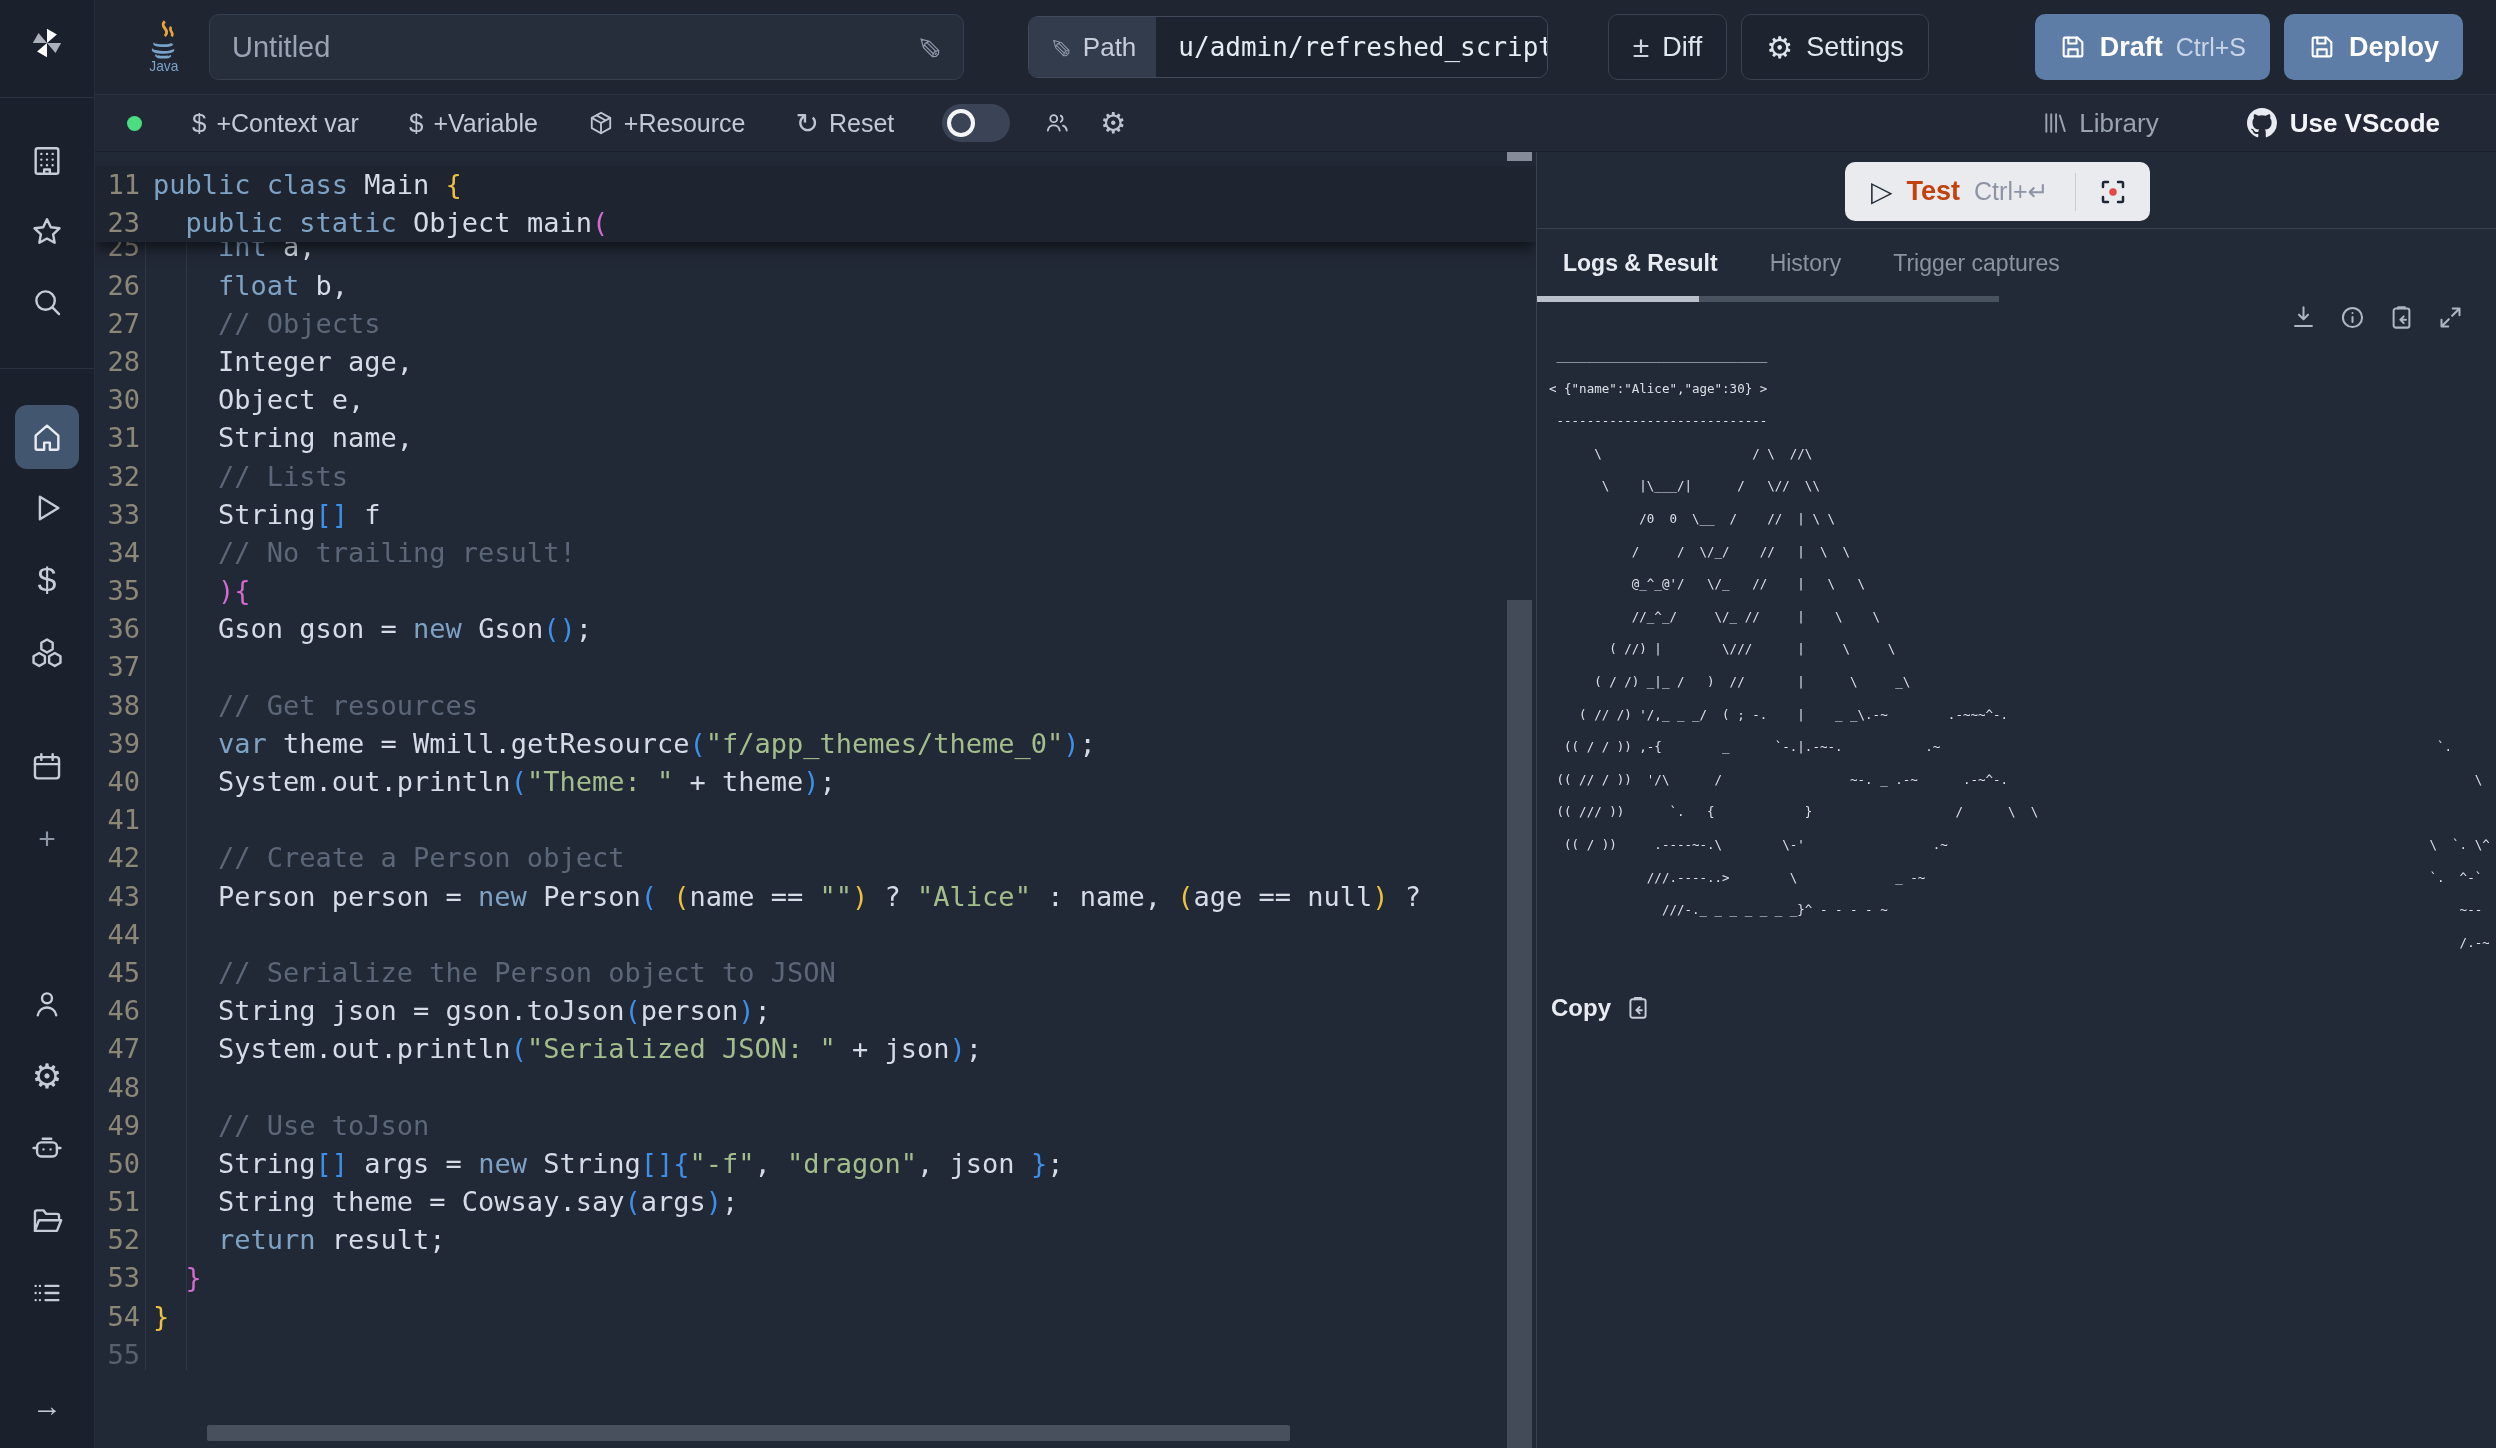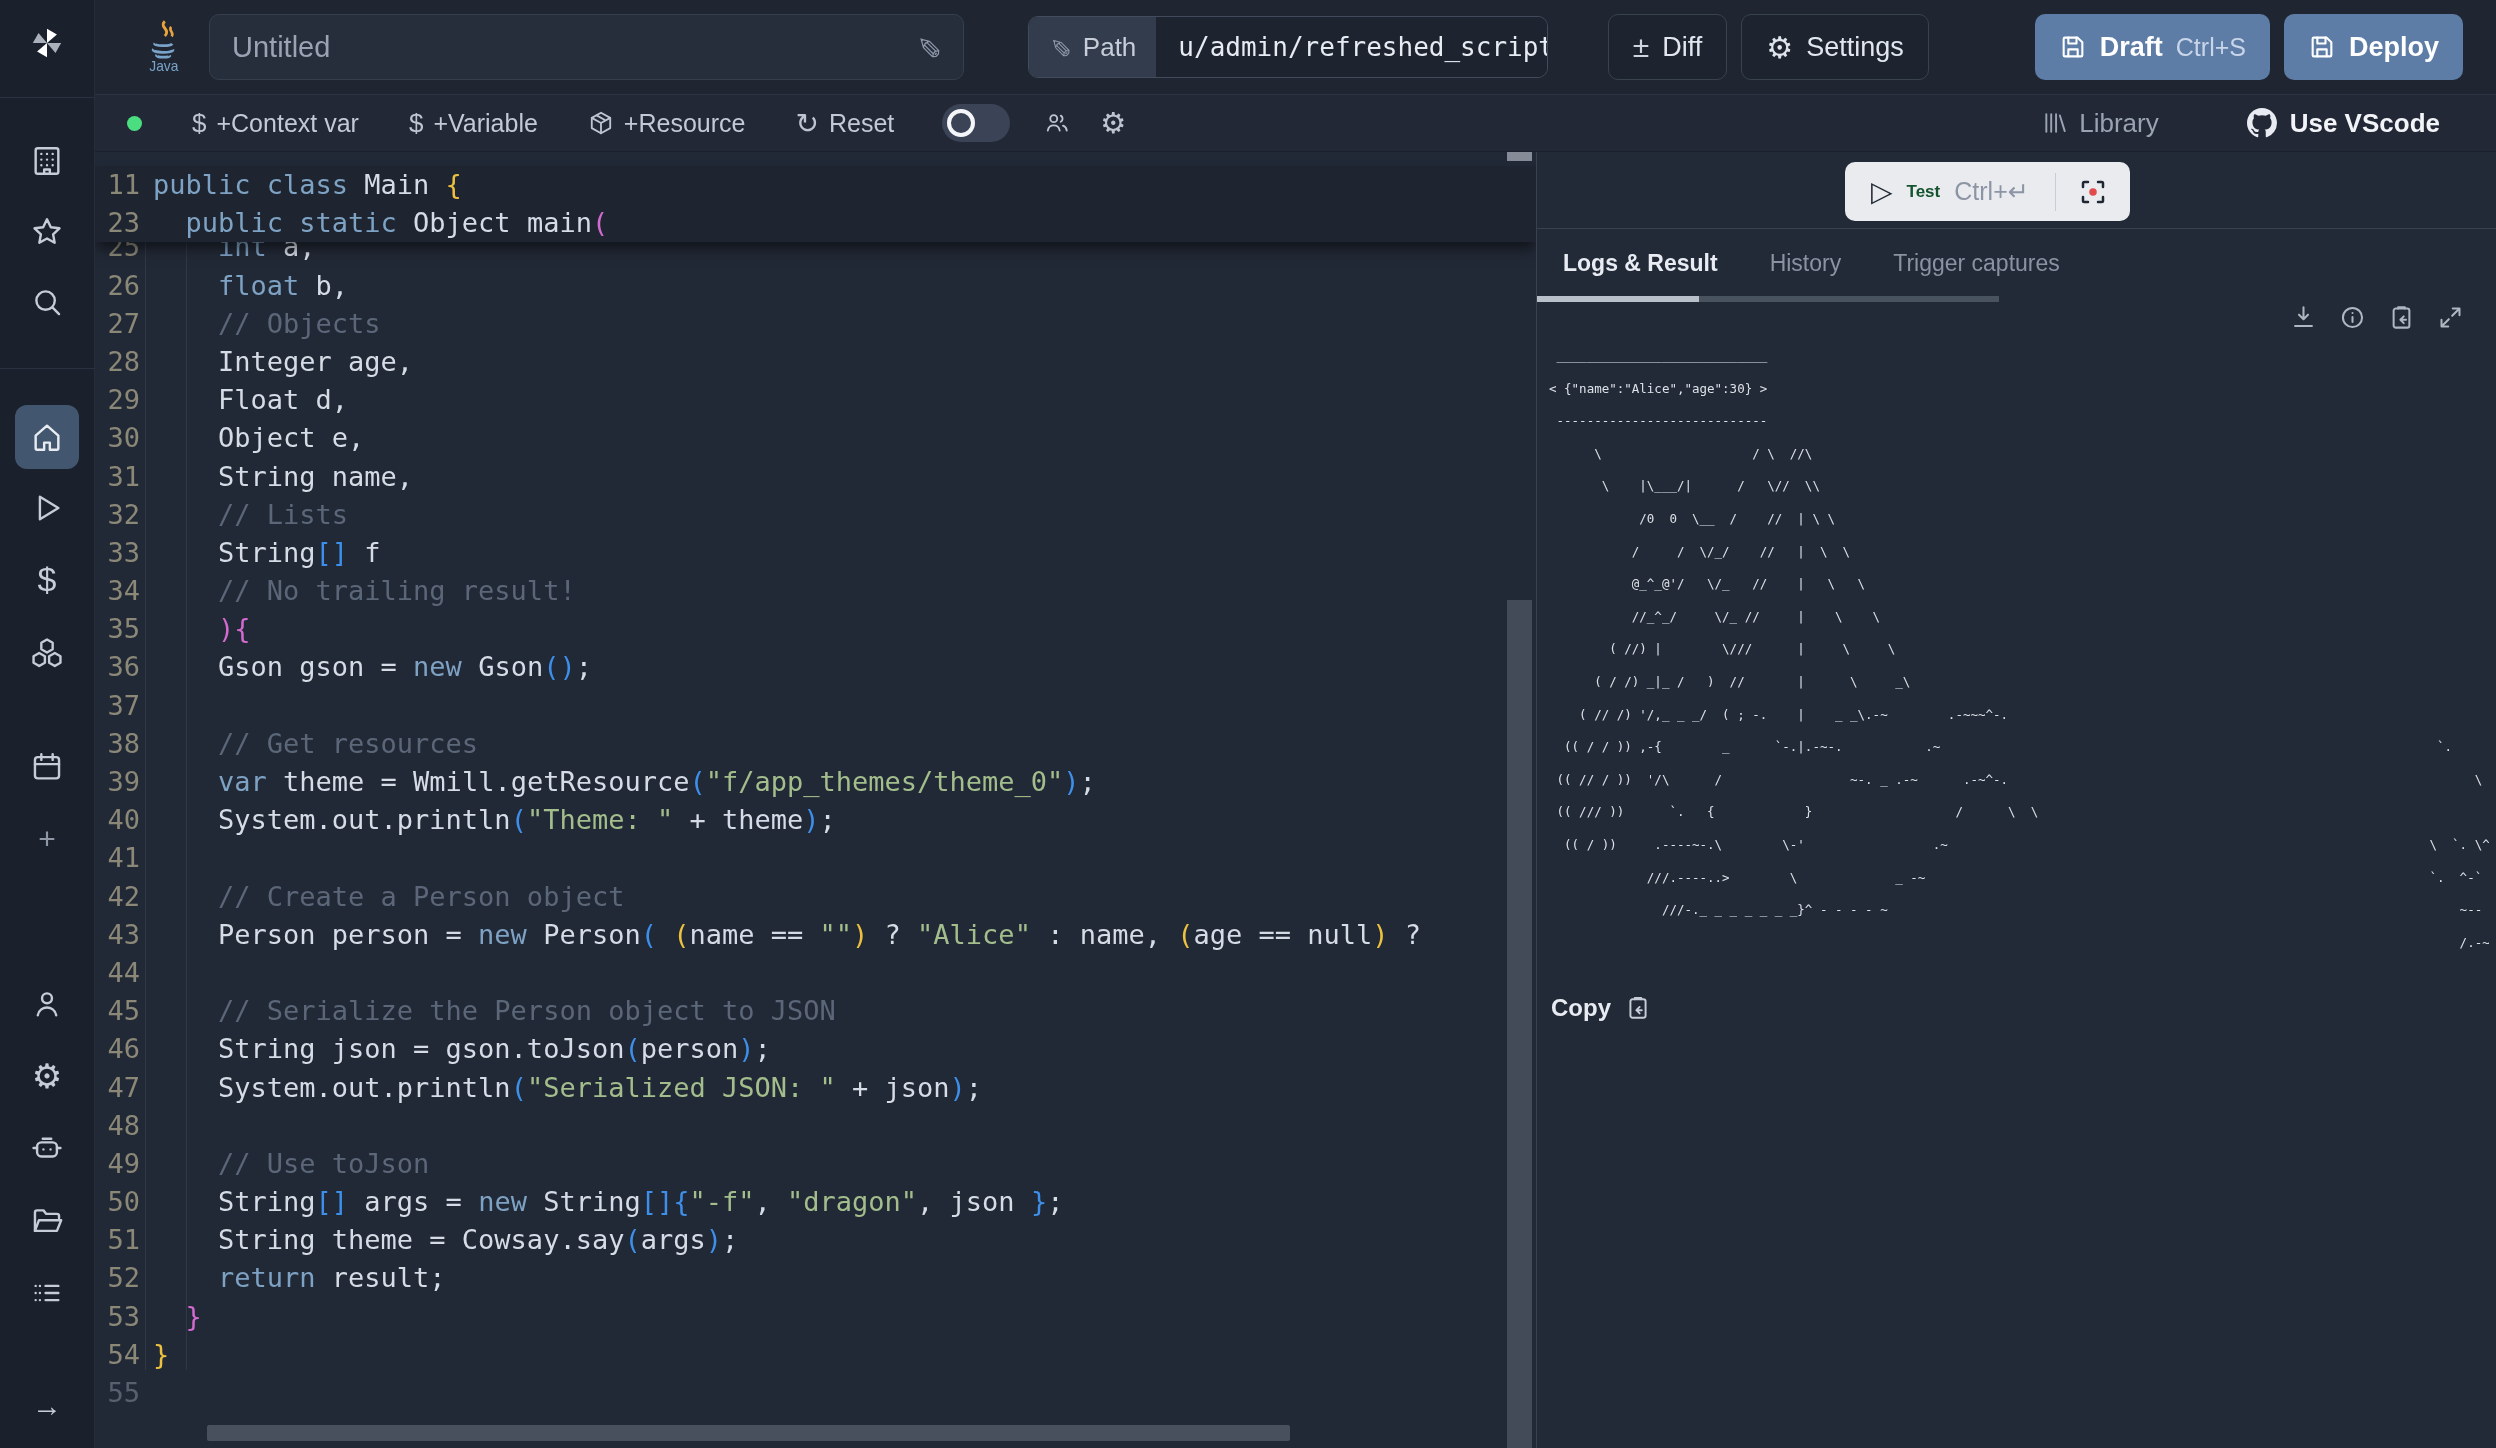--- a/index.html
+++ b/index.html
@@ -81,7 +81,7 @@
                display:flex; align-items:center; }
   #test-main { display:flex; align-items:center; gap:14px; padding:0 26px; }
   #test-main .play { color:#1f2733; font-size:28px; }
-  #test-main .lbl { color:#14532d; font-size:17px; font-weight:bold; }
+  #test-main .lbl { color:#c2410c; font-size:27px; font-weight:bold; }
   #test-main .kbd { color:#8d95a5; font-size:25px; }
   #test-pill .sep { width:1px; height:38px; background:#c9ccd4; }
   #capture-btn { width:74px; height:59px; display:flex; align-items:center; justify-content:center; }

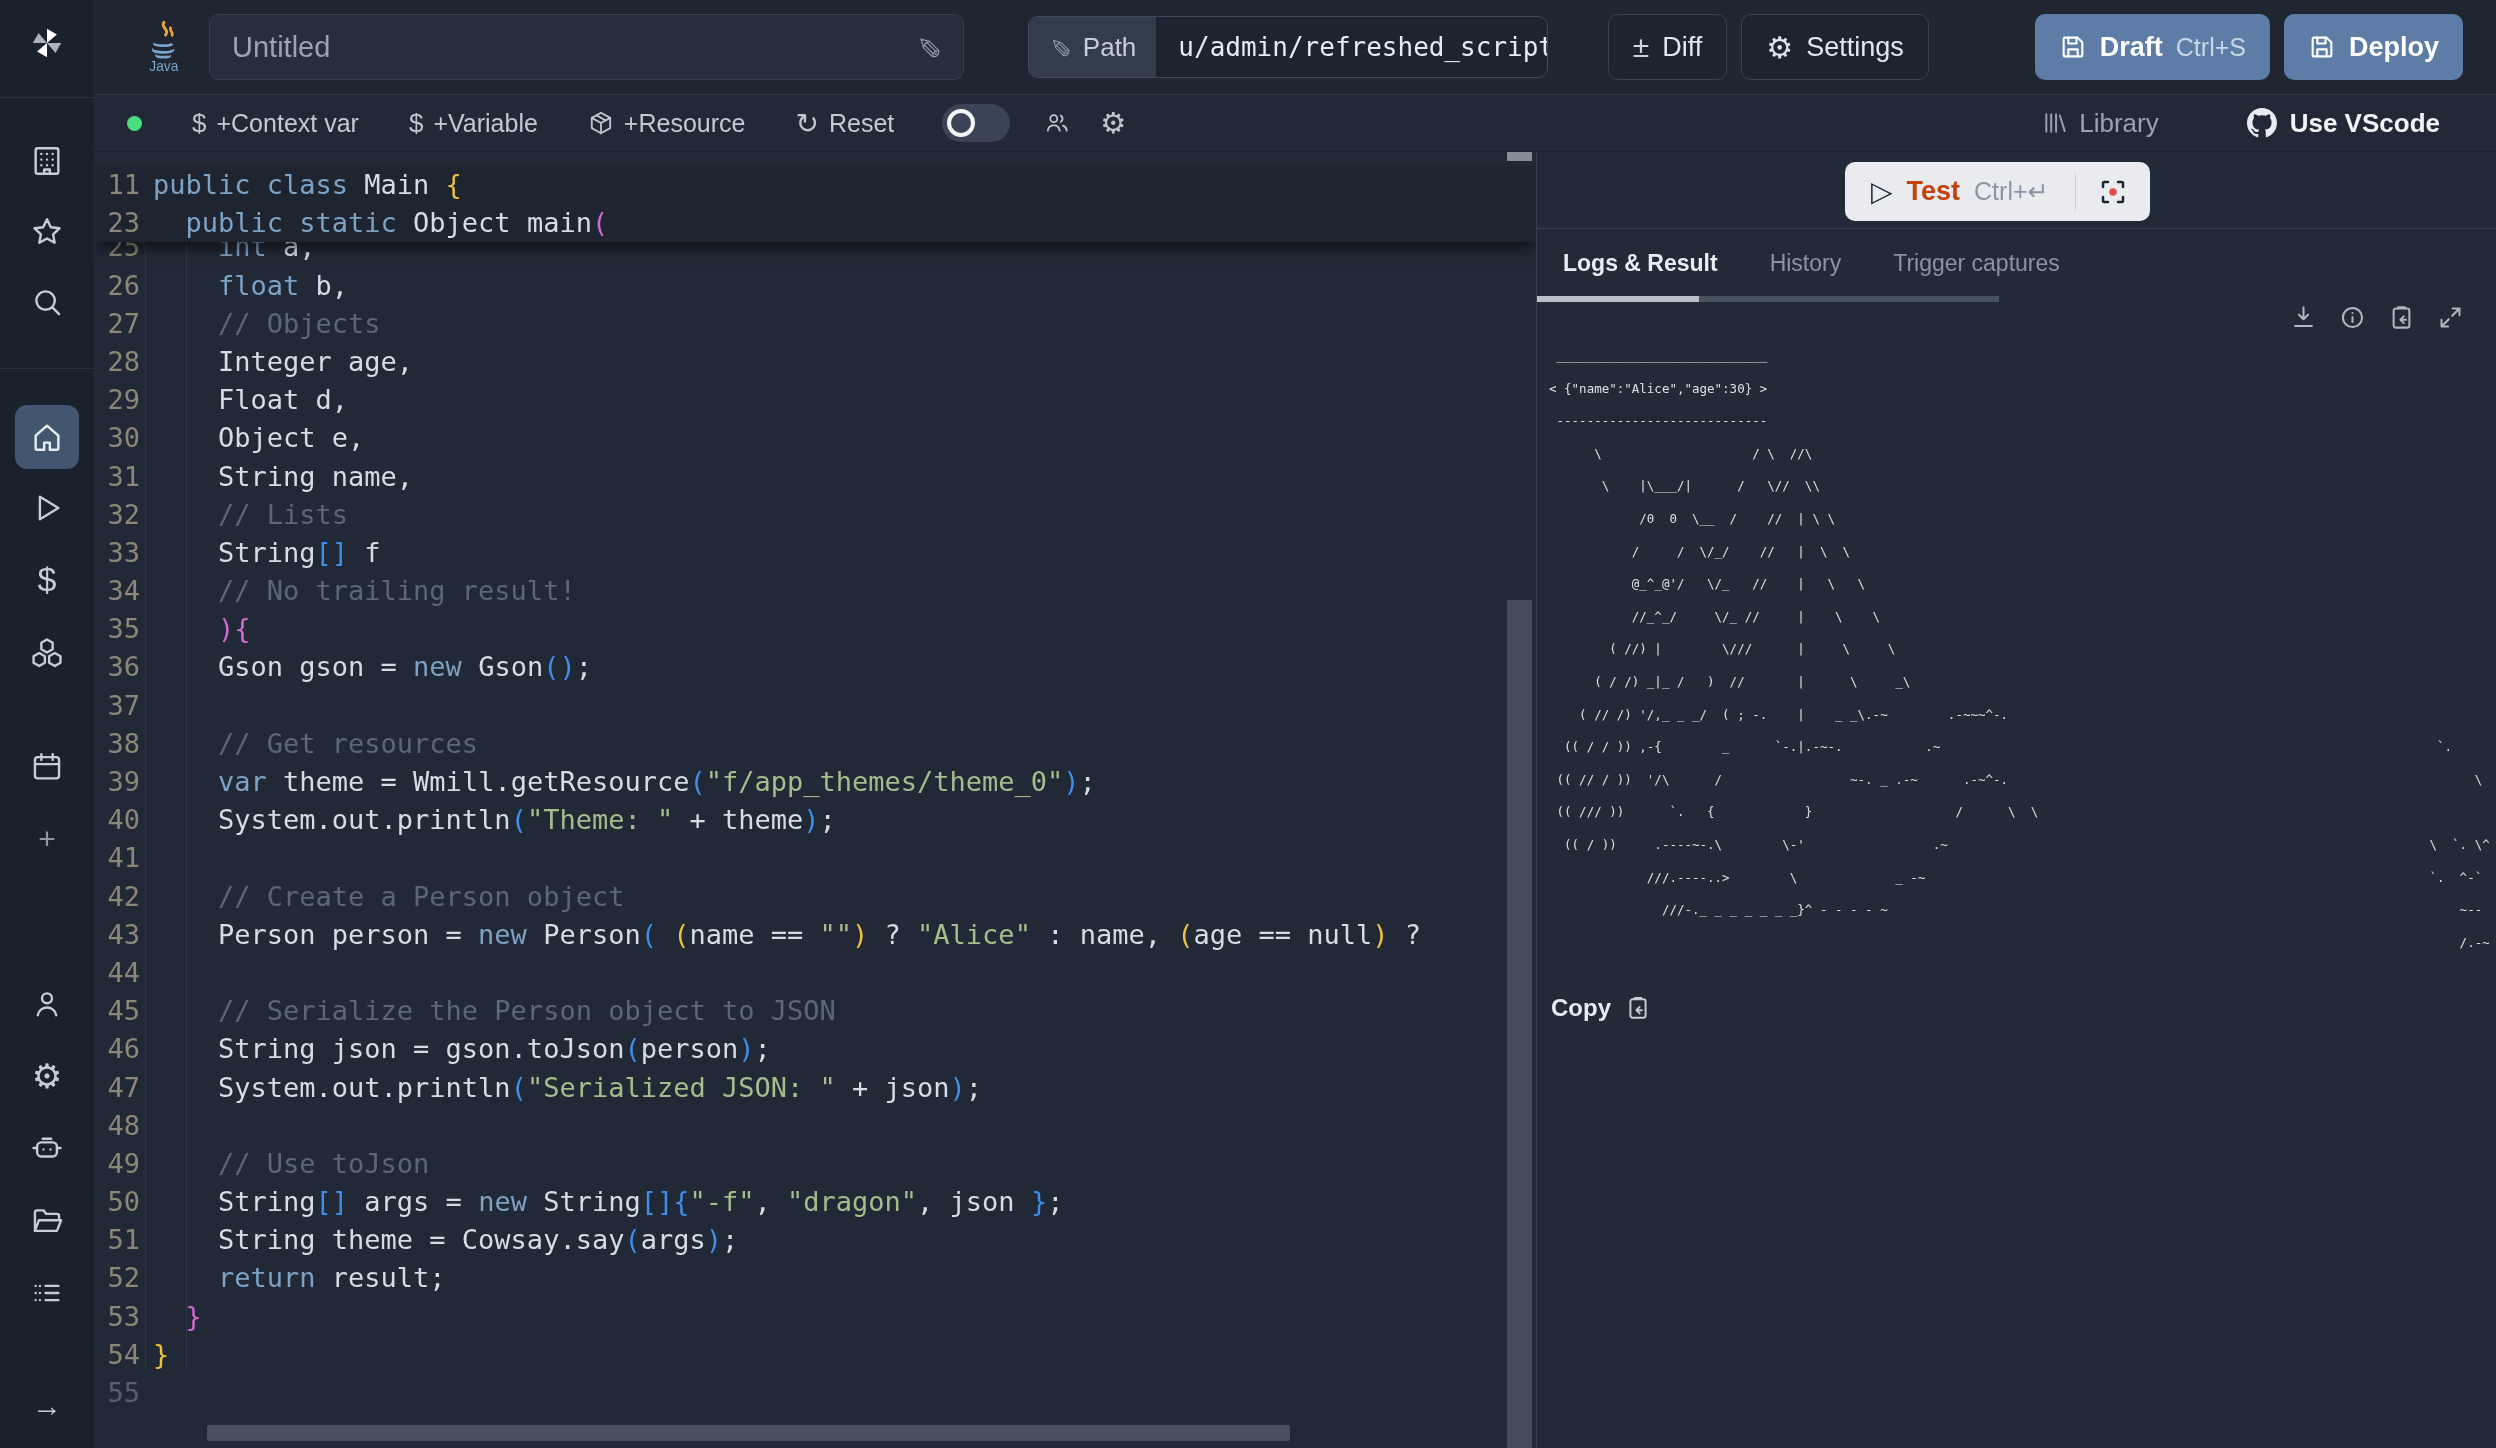--- a/index.html
+++ b/index.html
@@ -299,7 +299,6 @@
       <div class="crow"><span class="ln">26</span><span class="ct"><span class="pl">    </span><span class="kw">float</span><span class="pl"> b,</span></span></div>
       <div class="crow"><span class="ln">27</span><span class="ct"><span class="cm">    // Objects</span></span></div>
       <div class="crow"><span class="ln">28</span><span class="ct"><span class="pl">    Integer age,</span></span></div>
-      <div class="crow"><span class="ln">29</span><span class="ct"><span class="pl">    Float d,</span></span></div>
       <div class="crow"><span class="ln">30</span><span class="ct"><span class="pl">    Object e,</span></span></div>
       <div class="crow"><span class="ln">31</span><span class="ct"><span class="pl">    String name,</span></span></div>
       <div class="crow"><span class="ln">32</span><span class="ct"><span class="cm">    // Lists</span></span></div>

